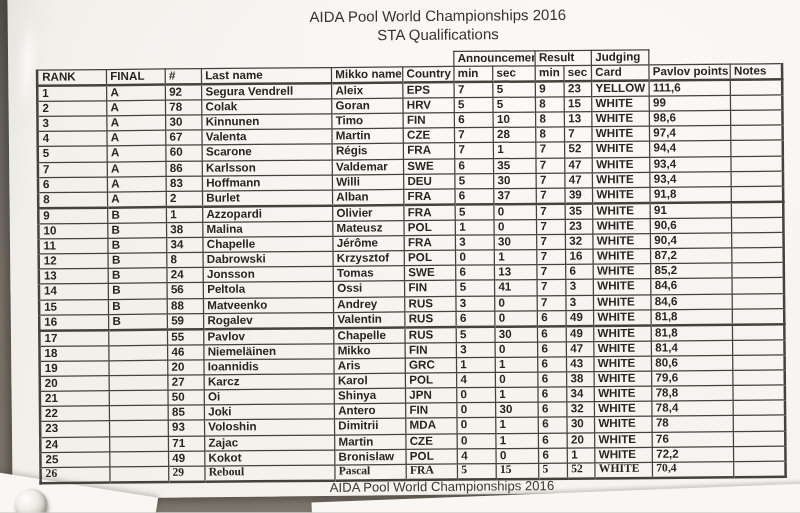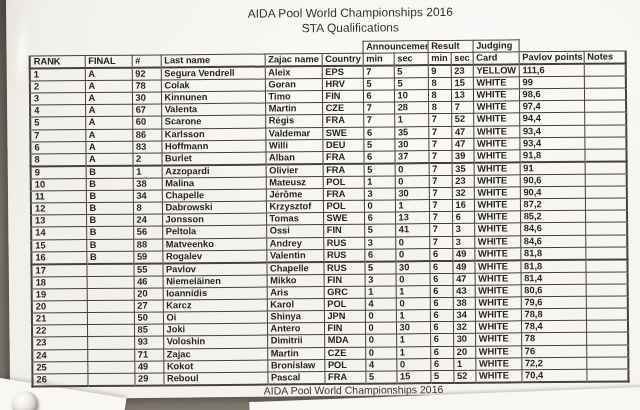--- a/index.html
+++ b/index.html
@@ -127,7 +127,7 @@
           <th>FINAL</th>
           <th>#</th>
           <th>Last name</th>
-          <th>Zajac name</th>
+          <th>Mikko name</th>
           <th>Country</th>
           <th>min</th>
           <th>sec</th>

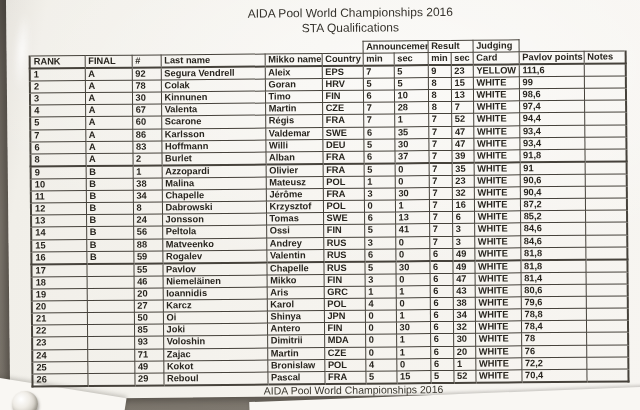--- a/index.html
+++ b/index.html
@@ -82,7 +82,7 @@
   table.results tbody td:first-child{border-left-width:2px;}
   table.results tbody td:last-child{border-right-width:2px;padding-left:40px;}
   table.results tbody tr.sep td{border-bottom-width:2px;}
-  table.results tbody tr:last-child td{border-bottom-width:2px;}
+  table.results tbody tr:last-child td{border-bottom-width:2px;font-family:Liberation Serif, serif;}
 </style>
 </head>
 <body>

